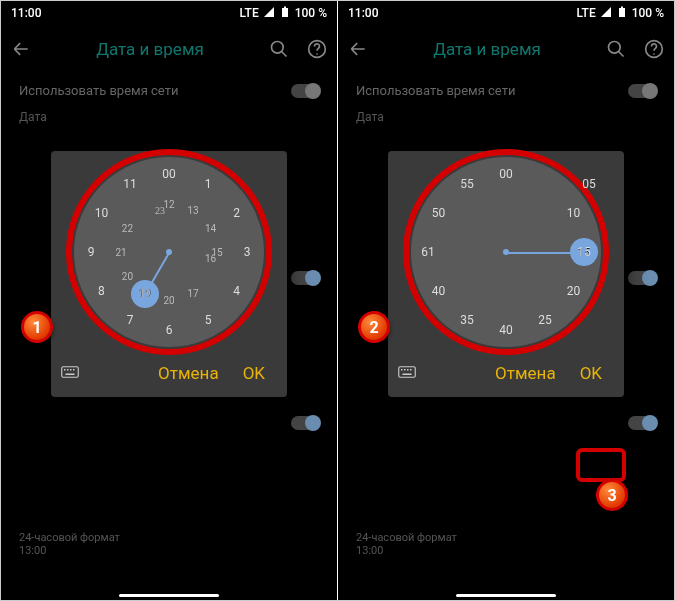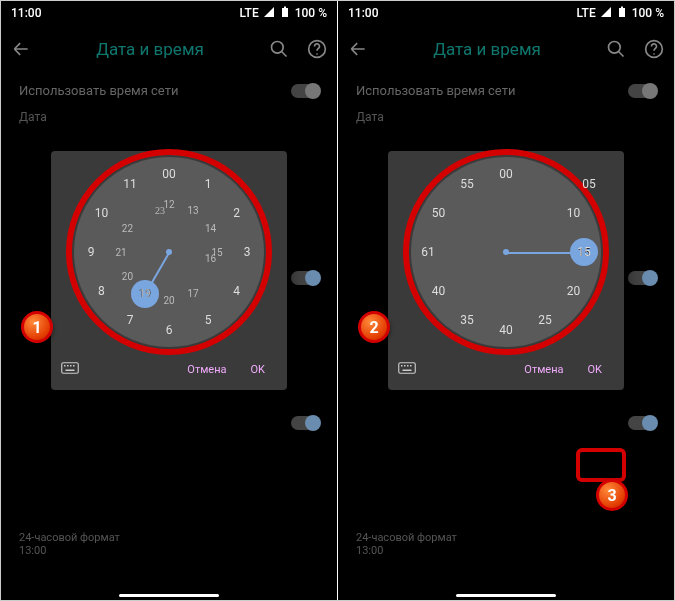--- a/index.html
+++ b/index.html
@@ -130,7 +130,7 @@
   }
   .actions .spacer { flex:1; }
   .actions .btn {
-    color:#f0abfc; font-size:11px; padding:6px 12px;
+    color:#eab308; font-size:17px; padding:6px 12px;
     text-transform:none;
   }
   .kbd-icon svg { width:18px; height:14px; }

